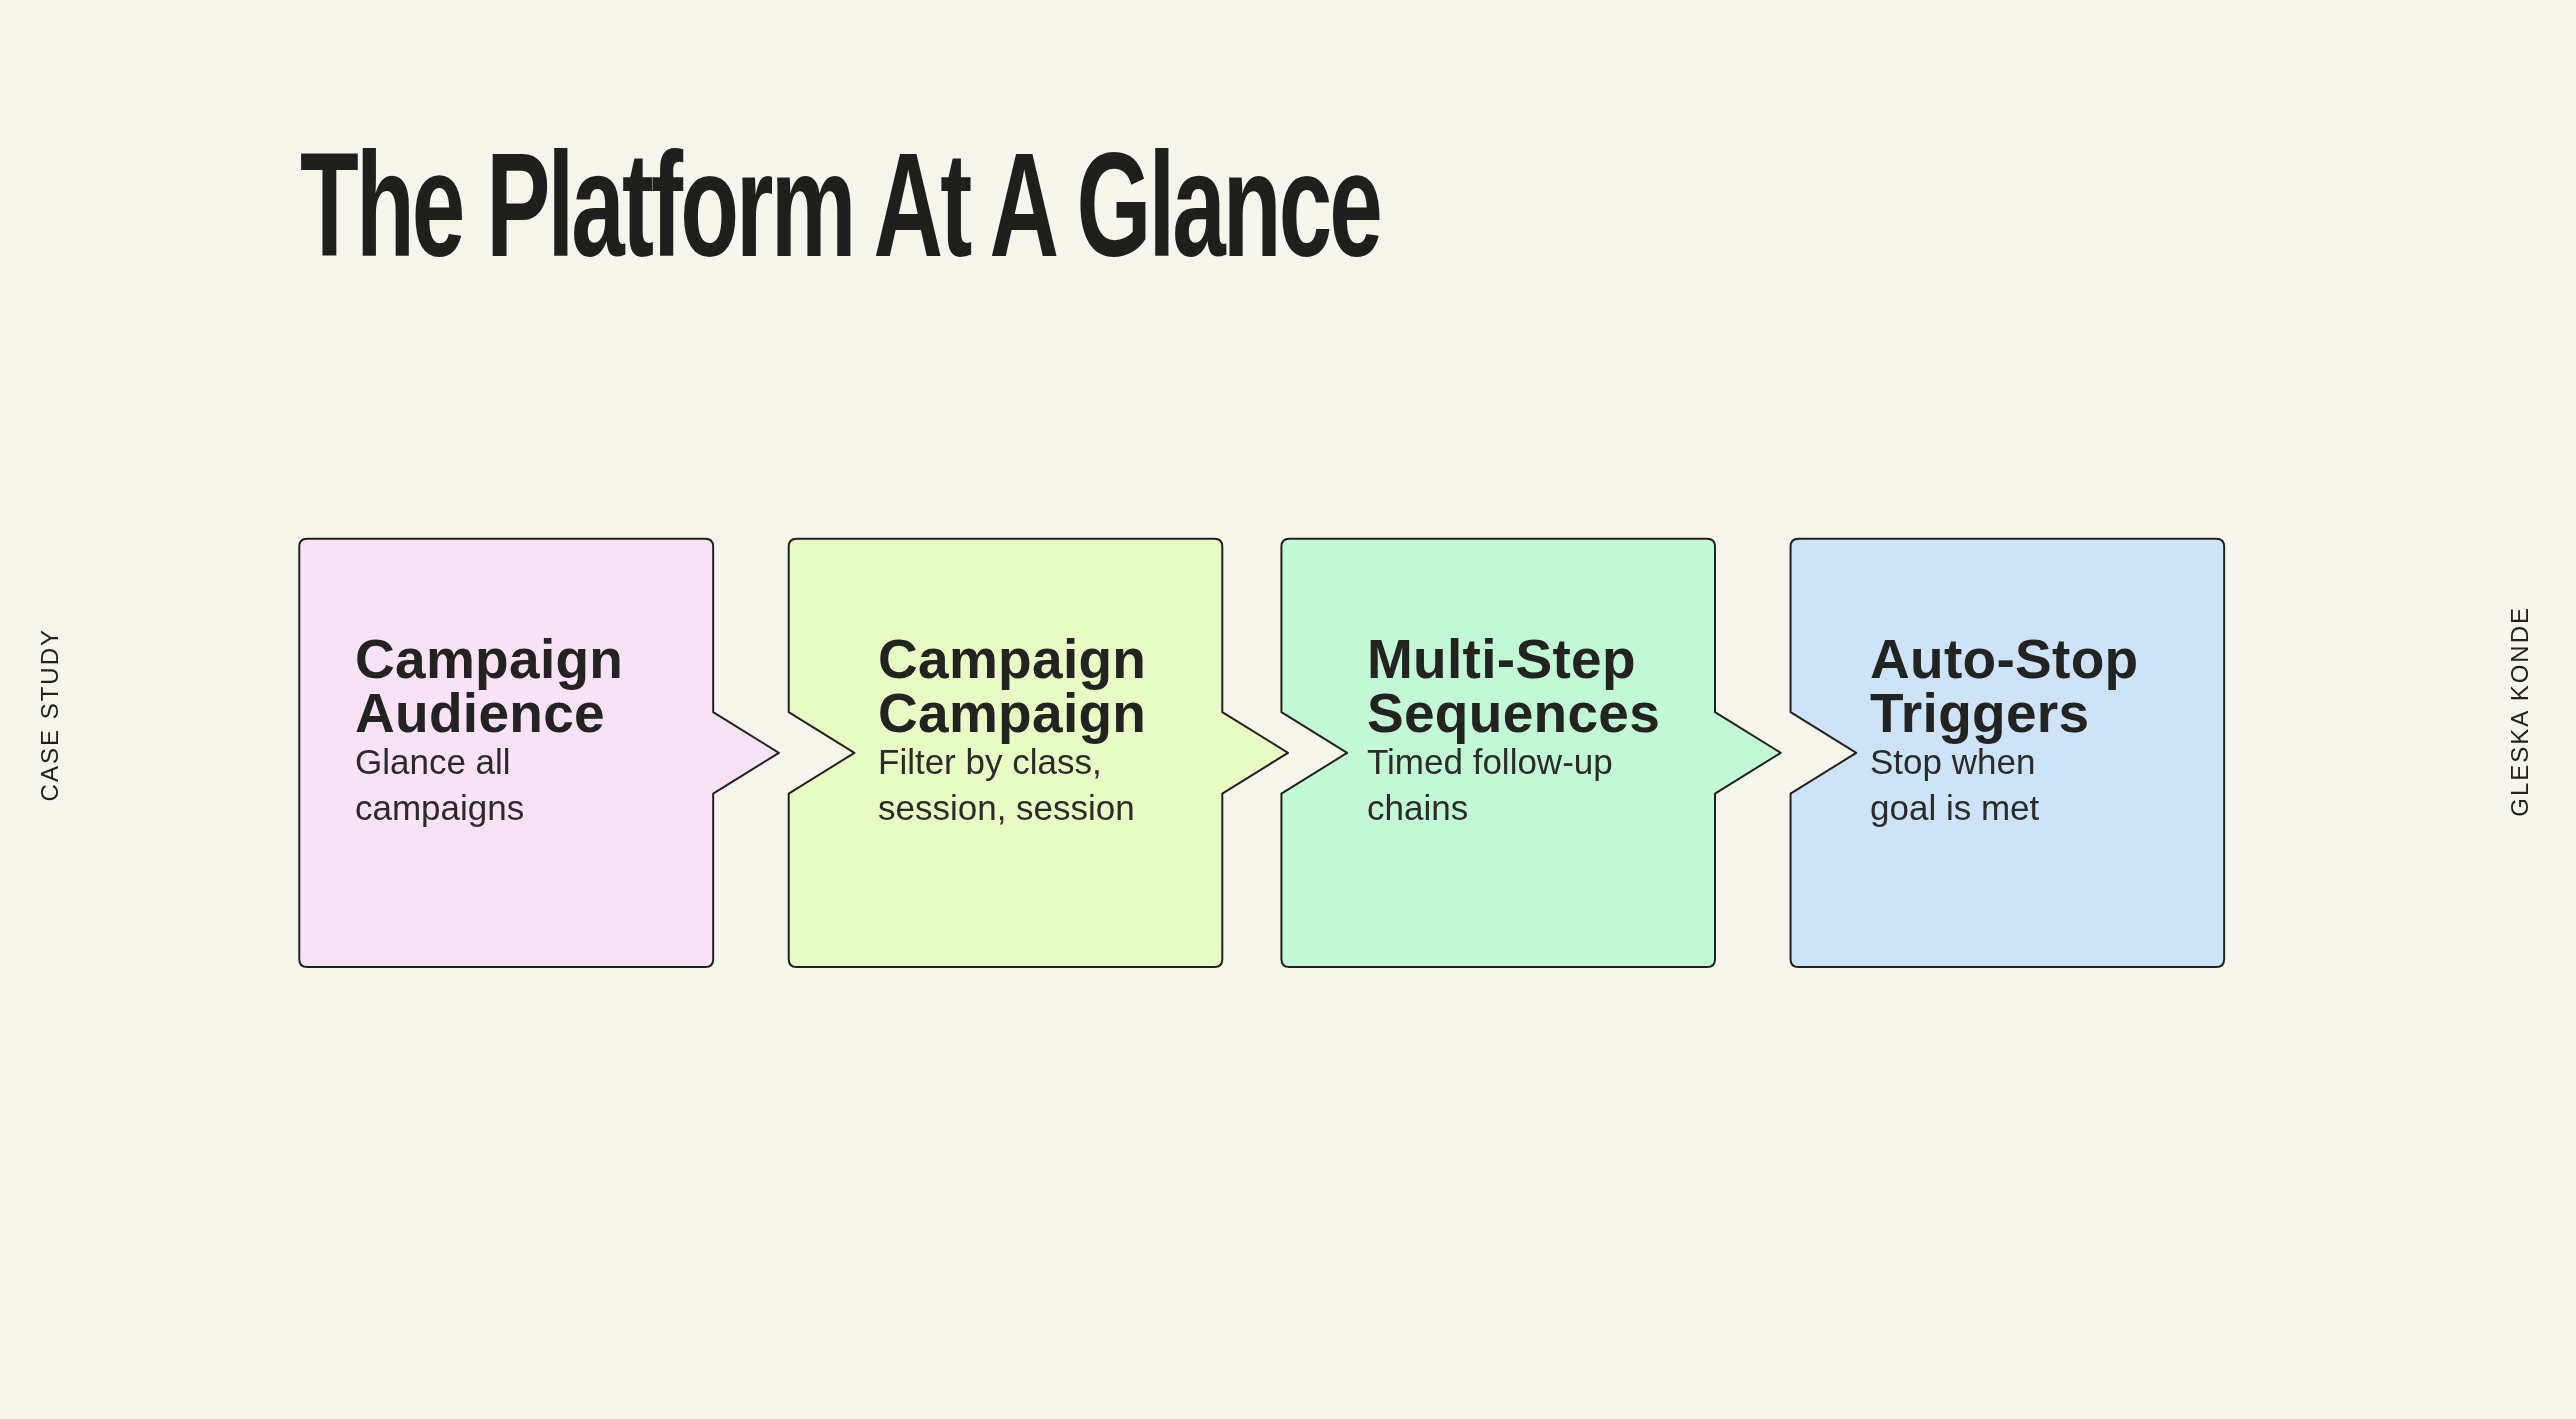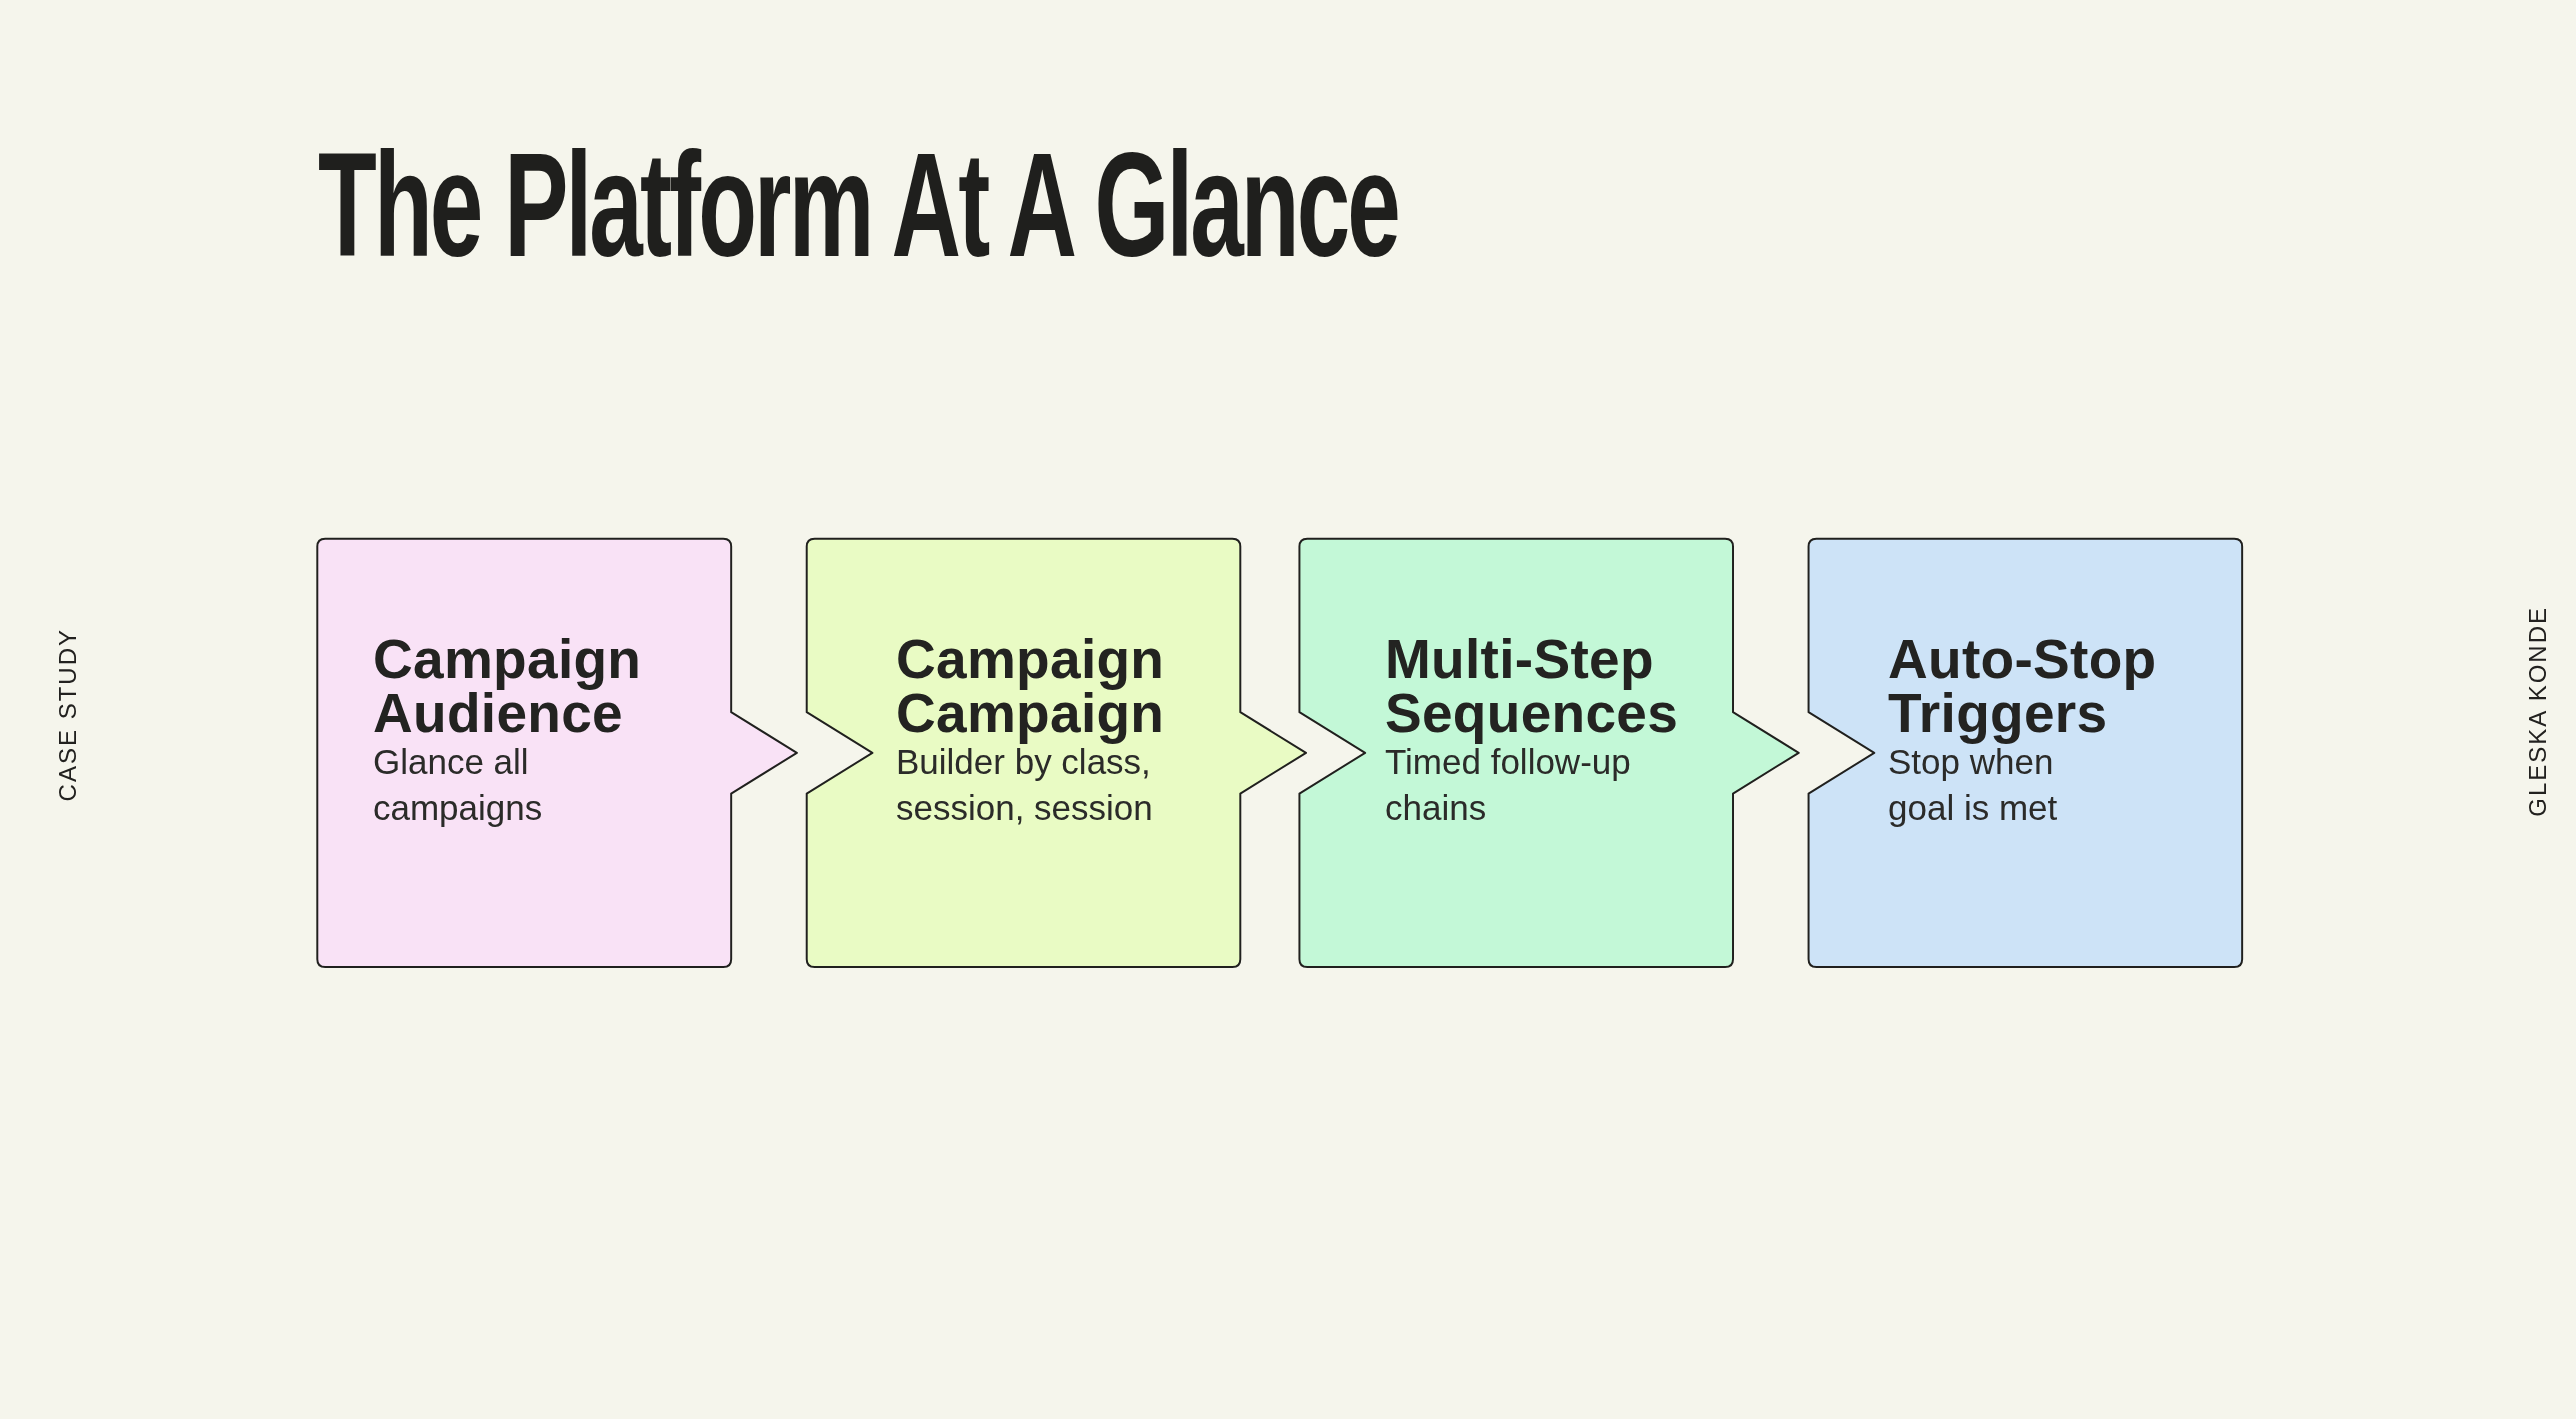--- a/index.html
+++ b/index.html
@@ -13,7 +13,6 @@
     position: absolute; left: 0; top: 0;
     width: 2484px; height: 1419px;
     background: #F5F5EC;
-    margin-left: 18px;
   }
   .slide-title {
     position: absolute; left: 300px; top: 131px; margin: 0;

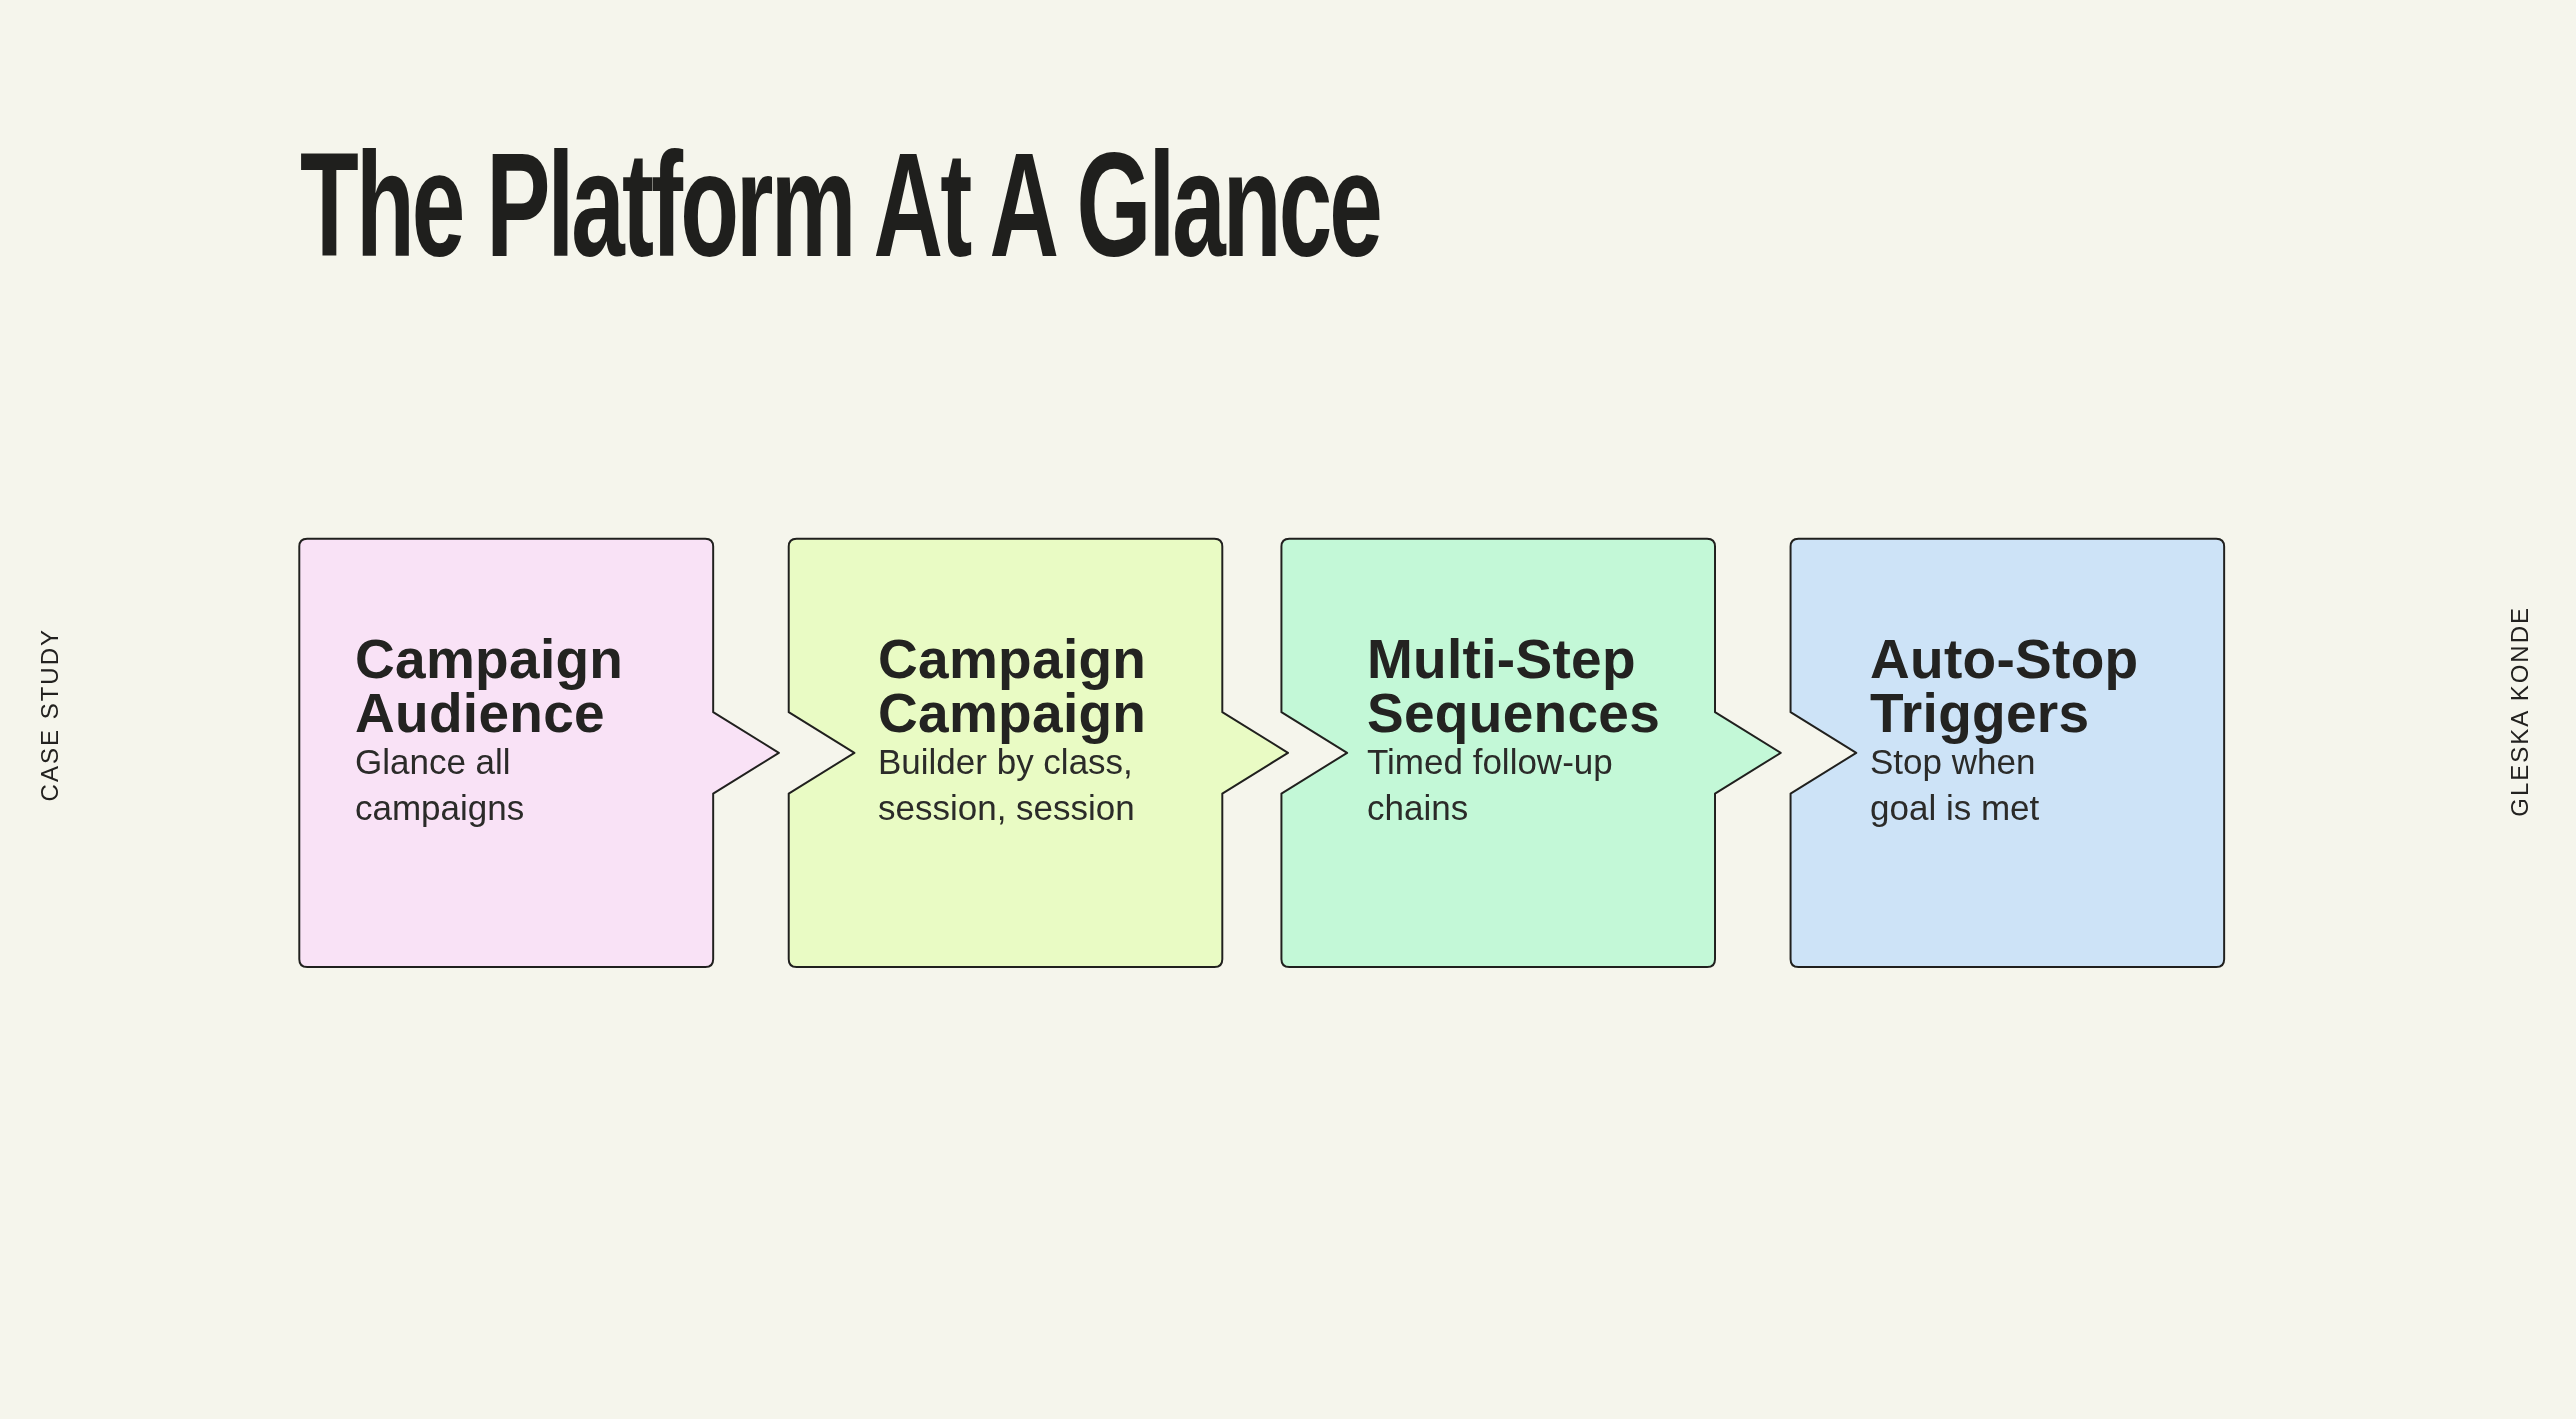--- a/index.html
+++ b/index.html
@@ -82,7 +82,7 @@
       <div>Campaign</div>
     </div>
     <div class="step-body">
-      <div>Builder by class,</div>
+      <div>Filter by class,</div>
       <div>session, session</div>
     </div>
   </div>

